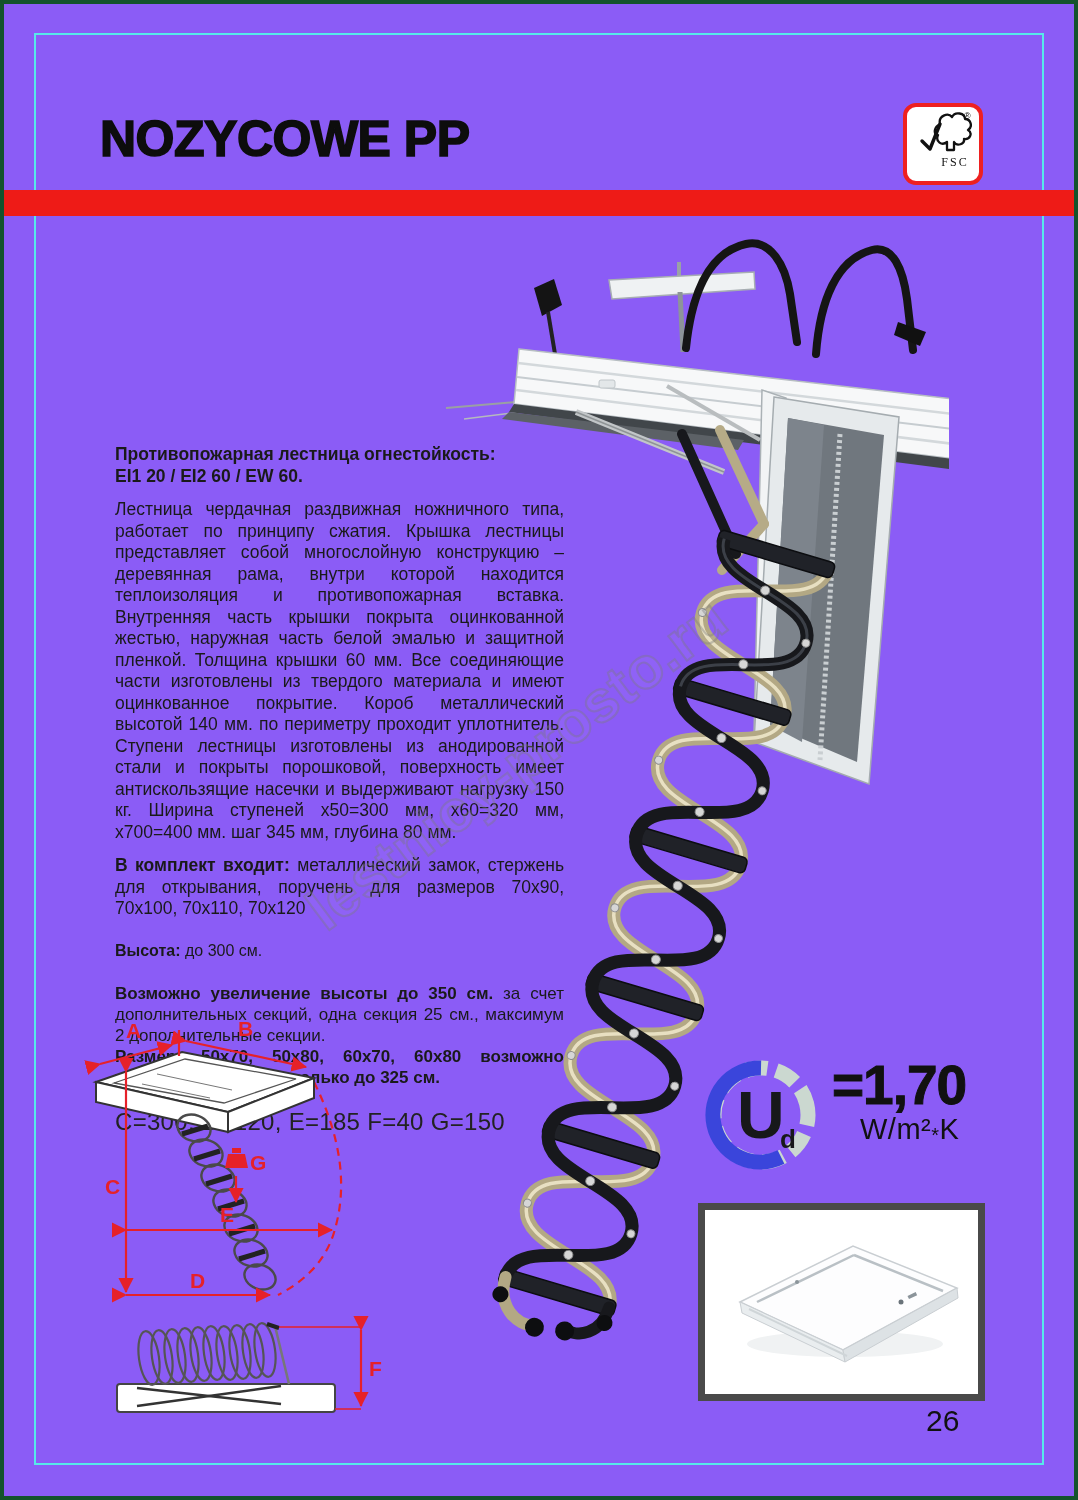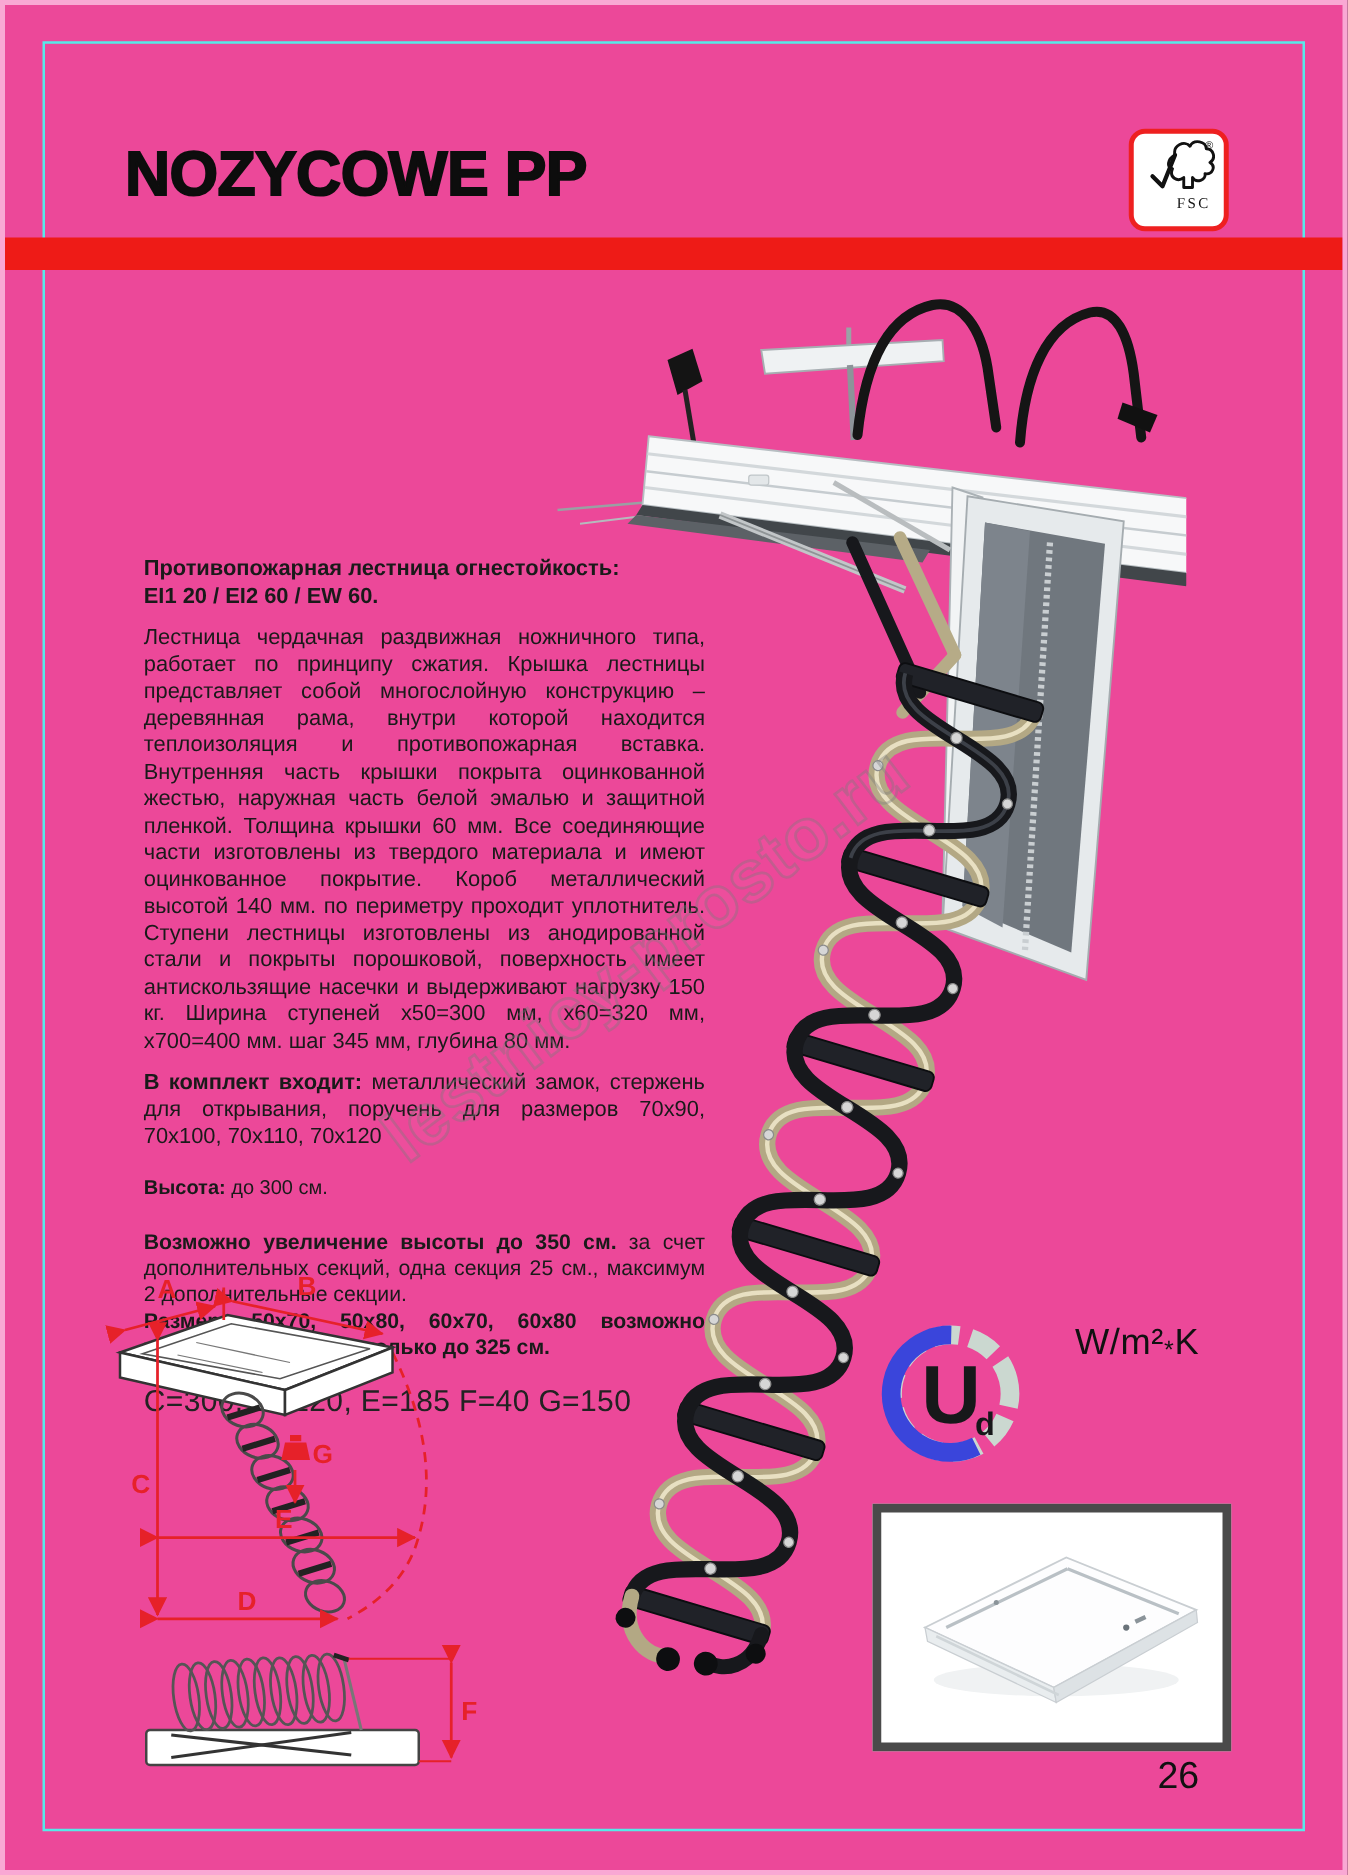--- a/index.html
+++ b/index.html
@@ -5,7 +5,7 @@
   html,body{margin:0;padding:0;background:#888;}
   .page{
     position:relative;width:1078px;height:1500px;margin:0 auto;
-    background:#ec4899;border:4px solid #f9a8d4;box-sizing:border-box;
+    background:#8b5cf6;border:4px solid #14532d;box-sizing:border-box;
     font-family:"Liberation Sans","DejaVu Sans",sans-serif;color:#1a1a1a;
     overflow:hidden;
   }

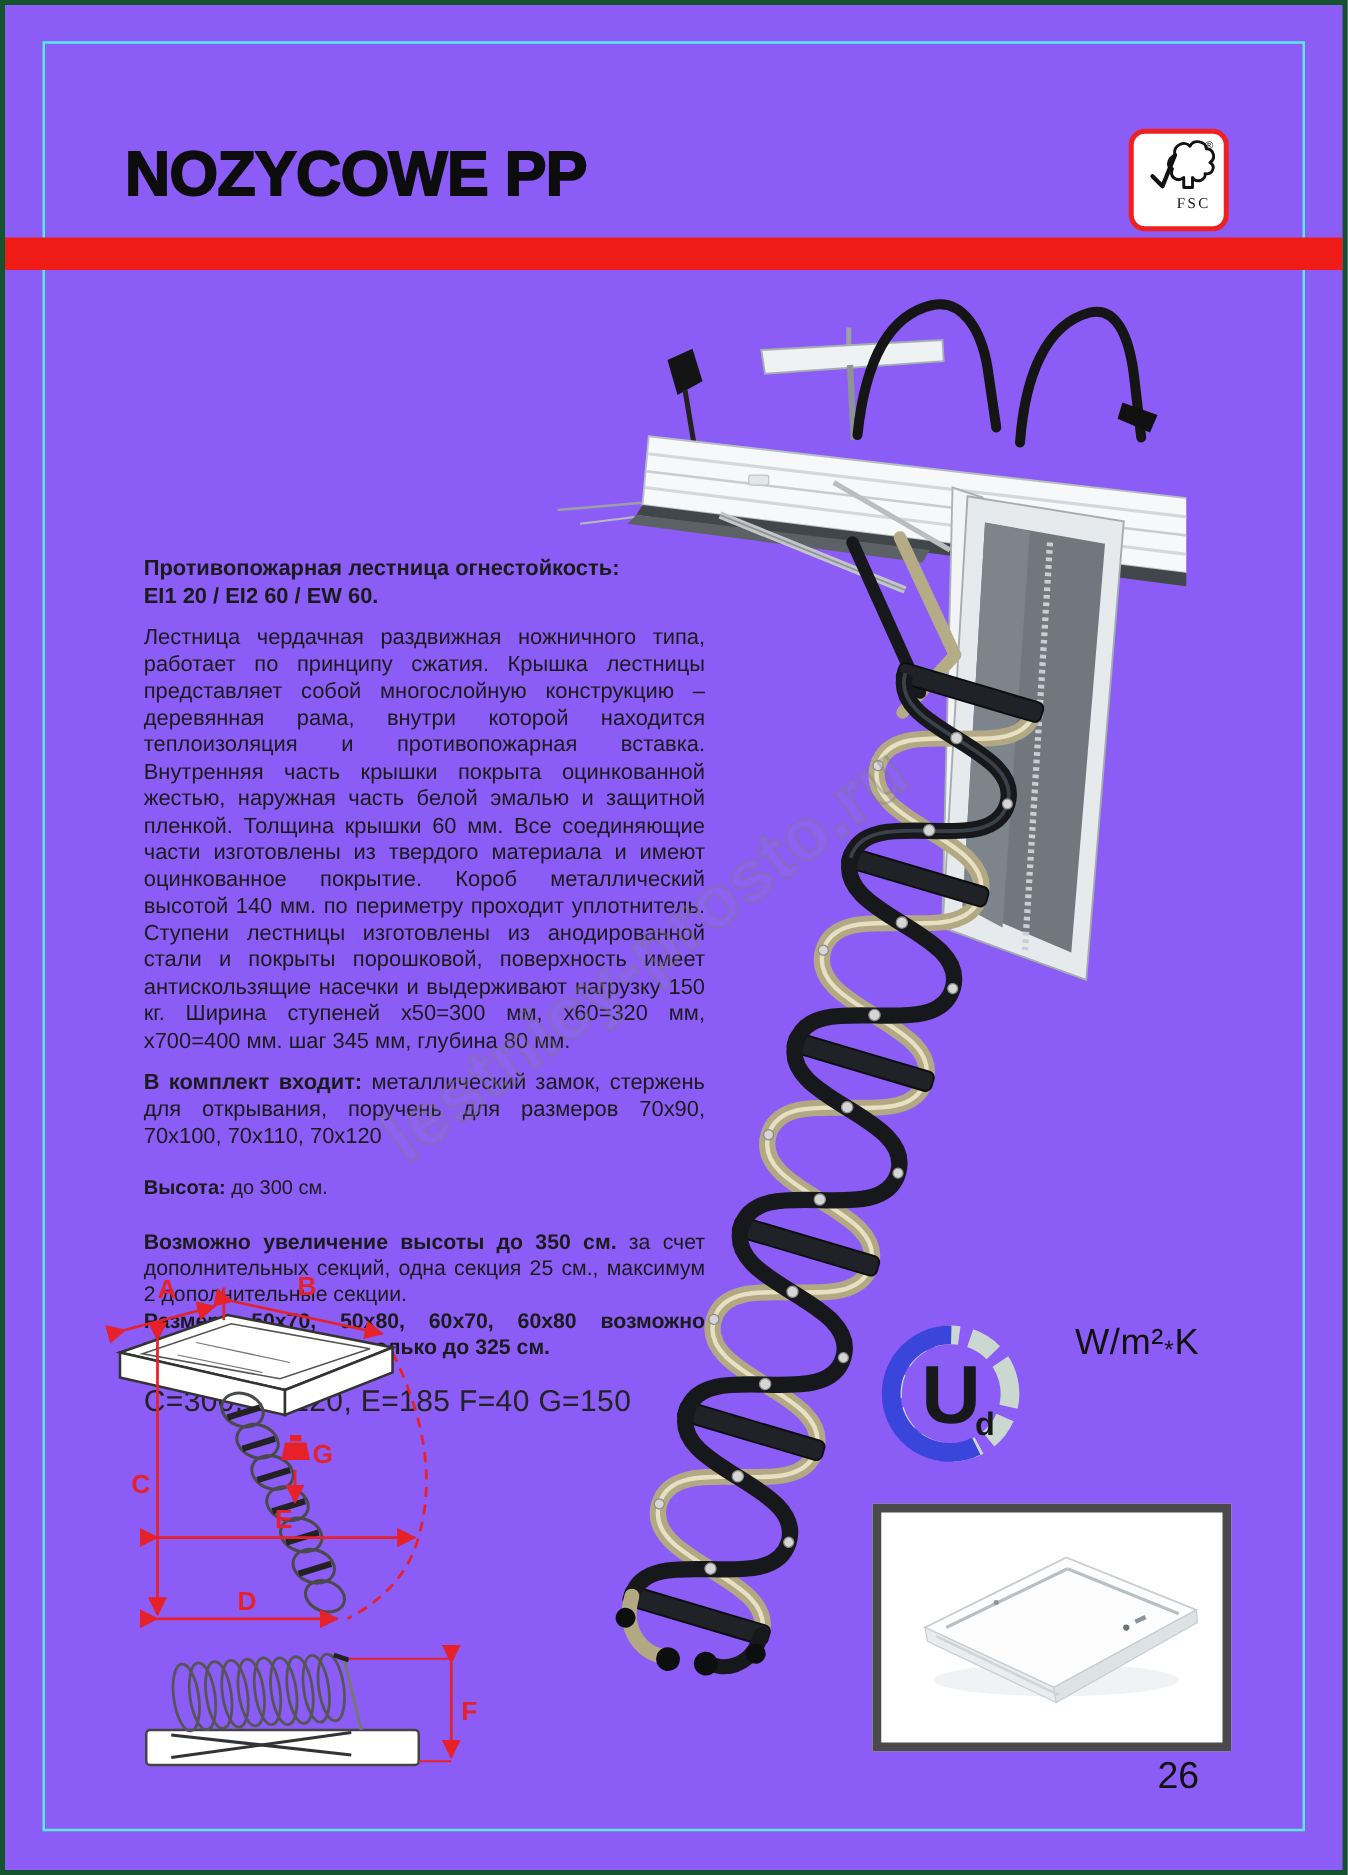--- a/index.html
+++ b/index.html
@@ -257,6 +257,7 @@
       <text x="76" y="90" font-size="26" font-weight="bold" fill="#17181a" font-family="Liberation Sans, sans-serif">d</text>
     </svg>
     <div class="uval">
+      <div class="v">=1,70</div>
       <div class="u"><span>W/m²</span><span class="star">*</span><span>K</span></div>
     </div>
   </div>

